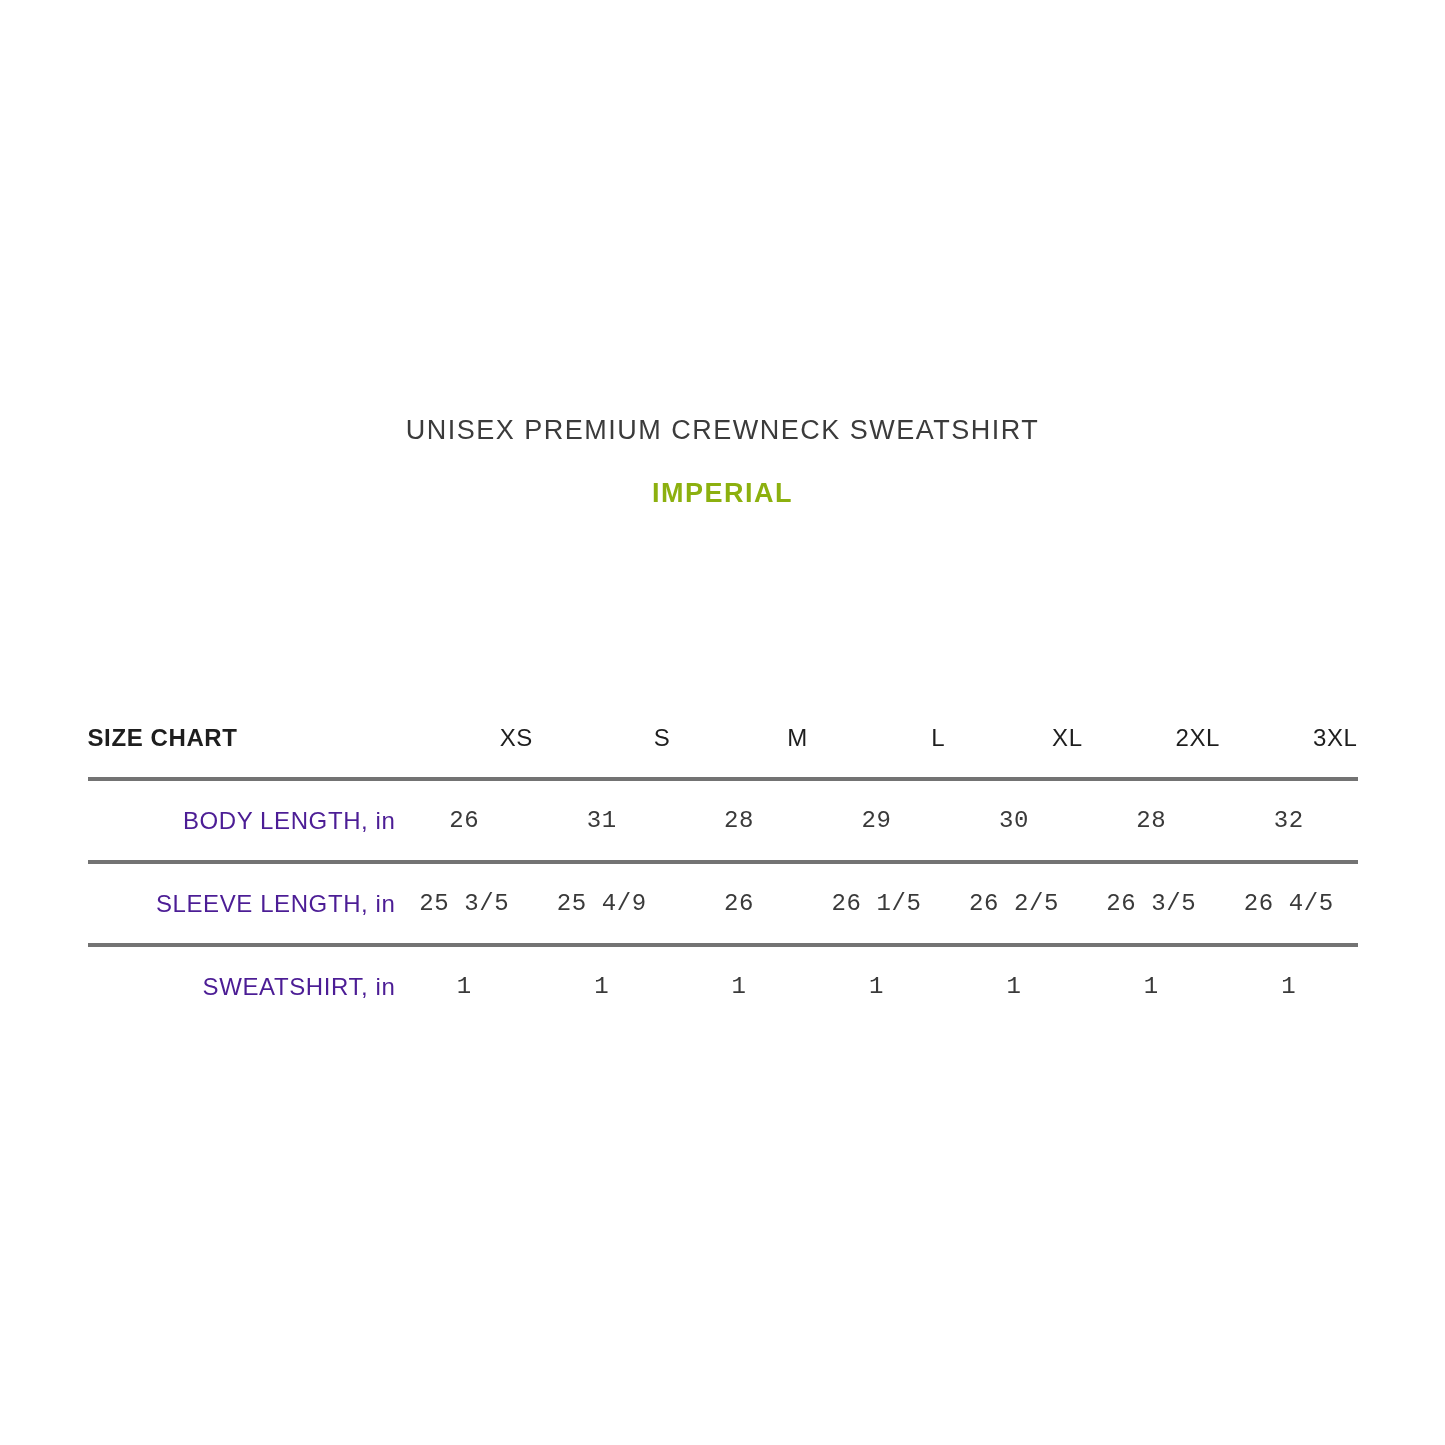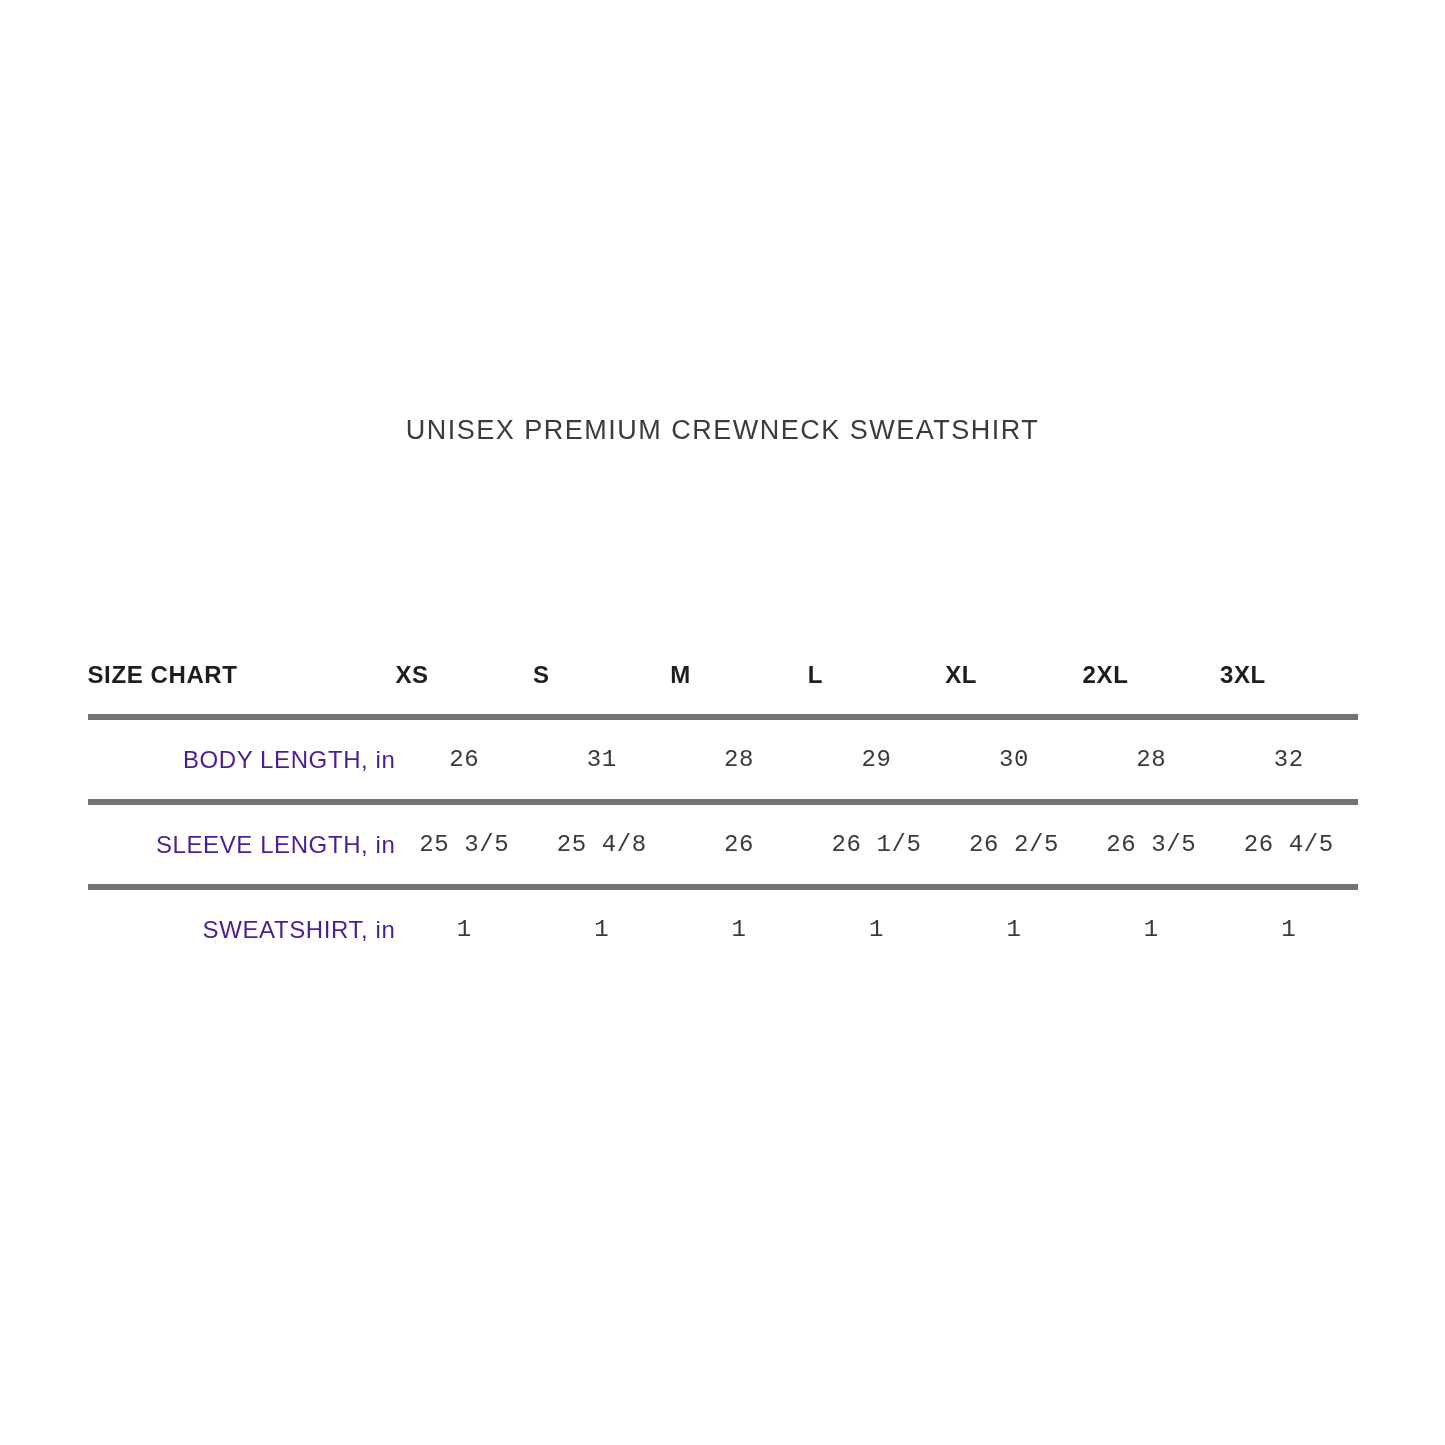--- a/index.html
+++ b/index.html
@@ -87,6 +87,7 @@
 
   <div class="title-block">
     <div class="product-title">UNISEX PREMIUM CREWNECK SWEATSHIRT</div>
+    <div class="unit-label">IMPERIAL</div>
   </div>
 
   <table class="size-chart">

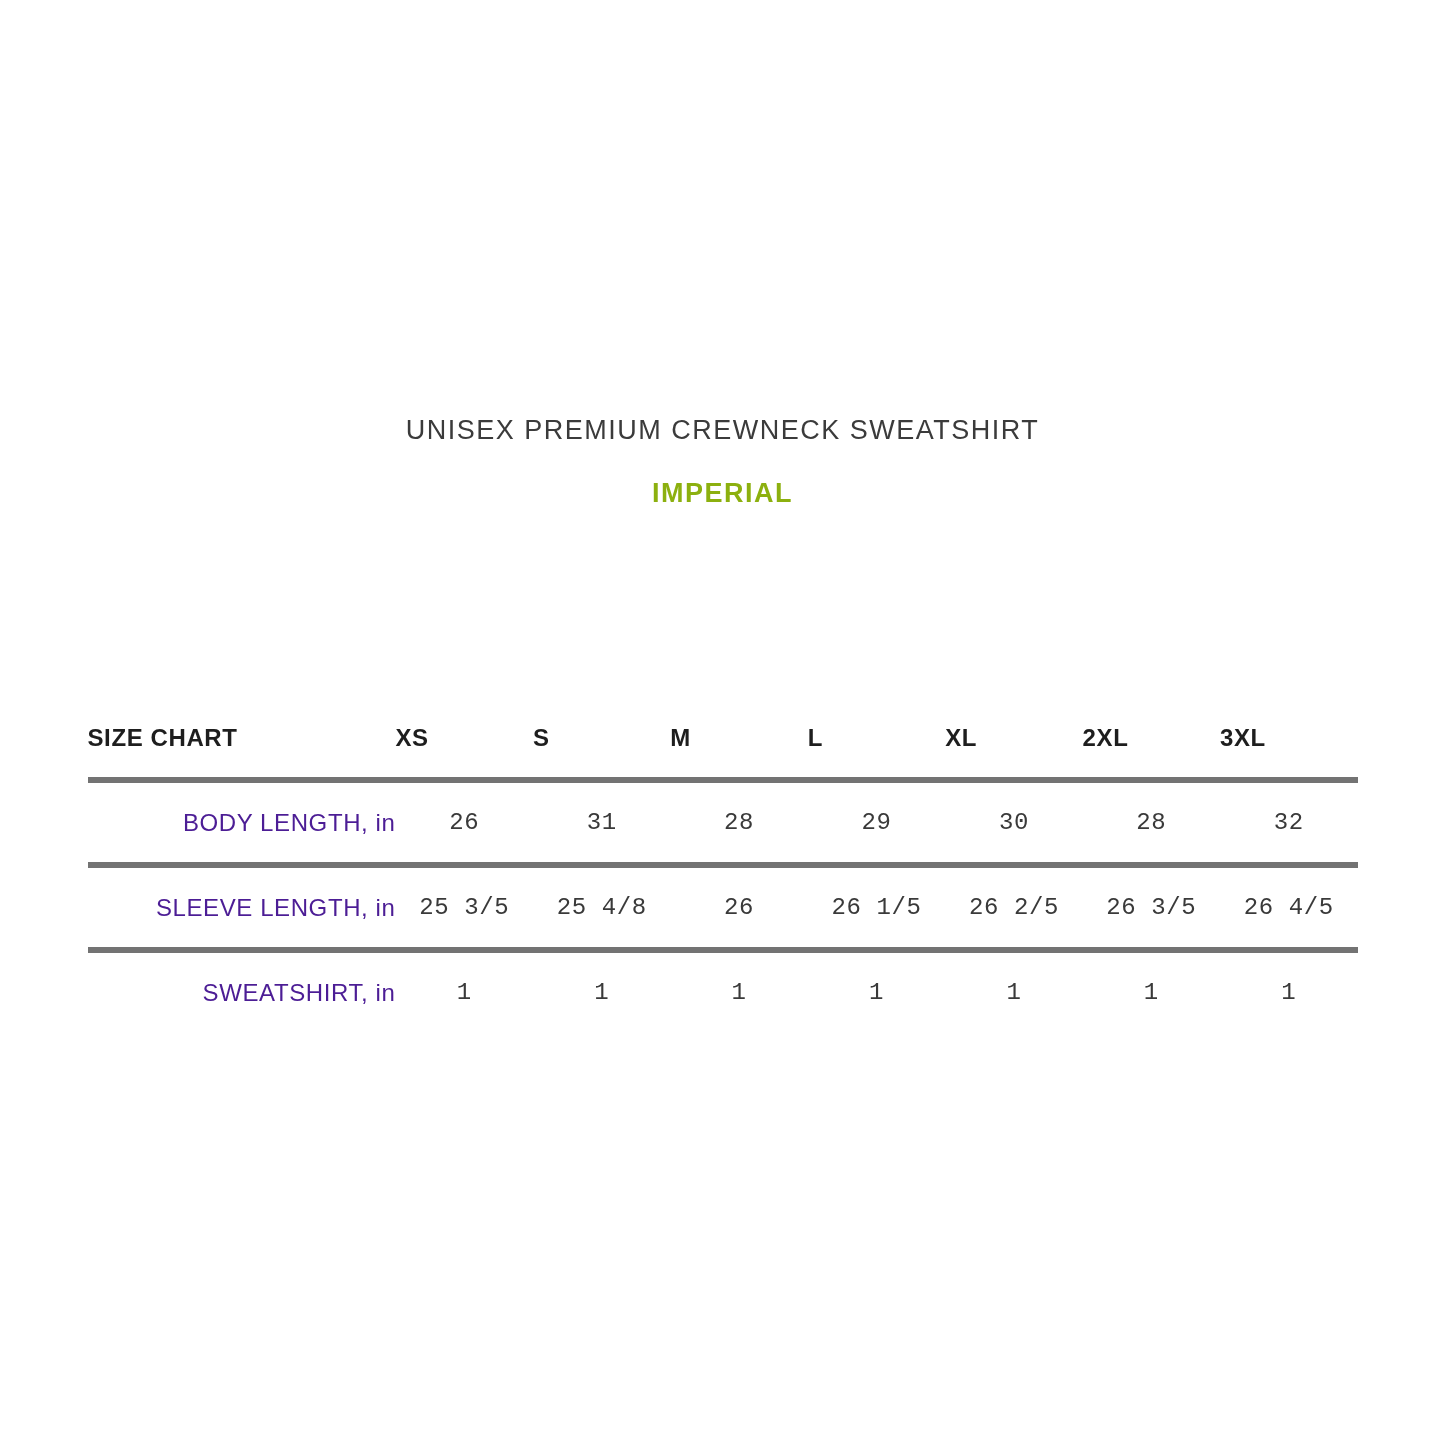--- a/index.html
+++ b/index.html
@@ -77,7 +77,7 @@
   }
   tr.ruled > th,
   tr.ruled > td {
-    border-bottom: 6px solid #737373;
+    border-bottom: 4px solid #737373;
   }
 </style>
 </head>

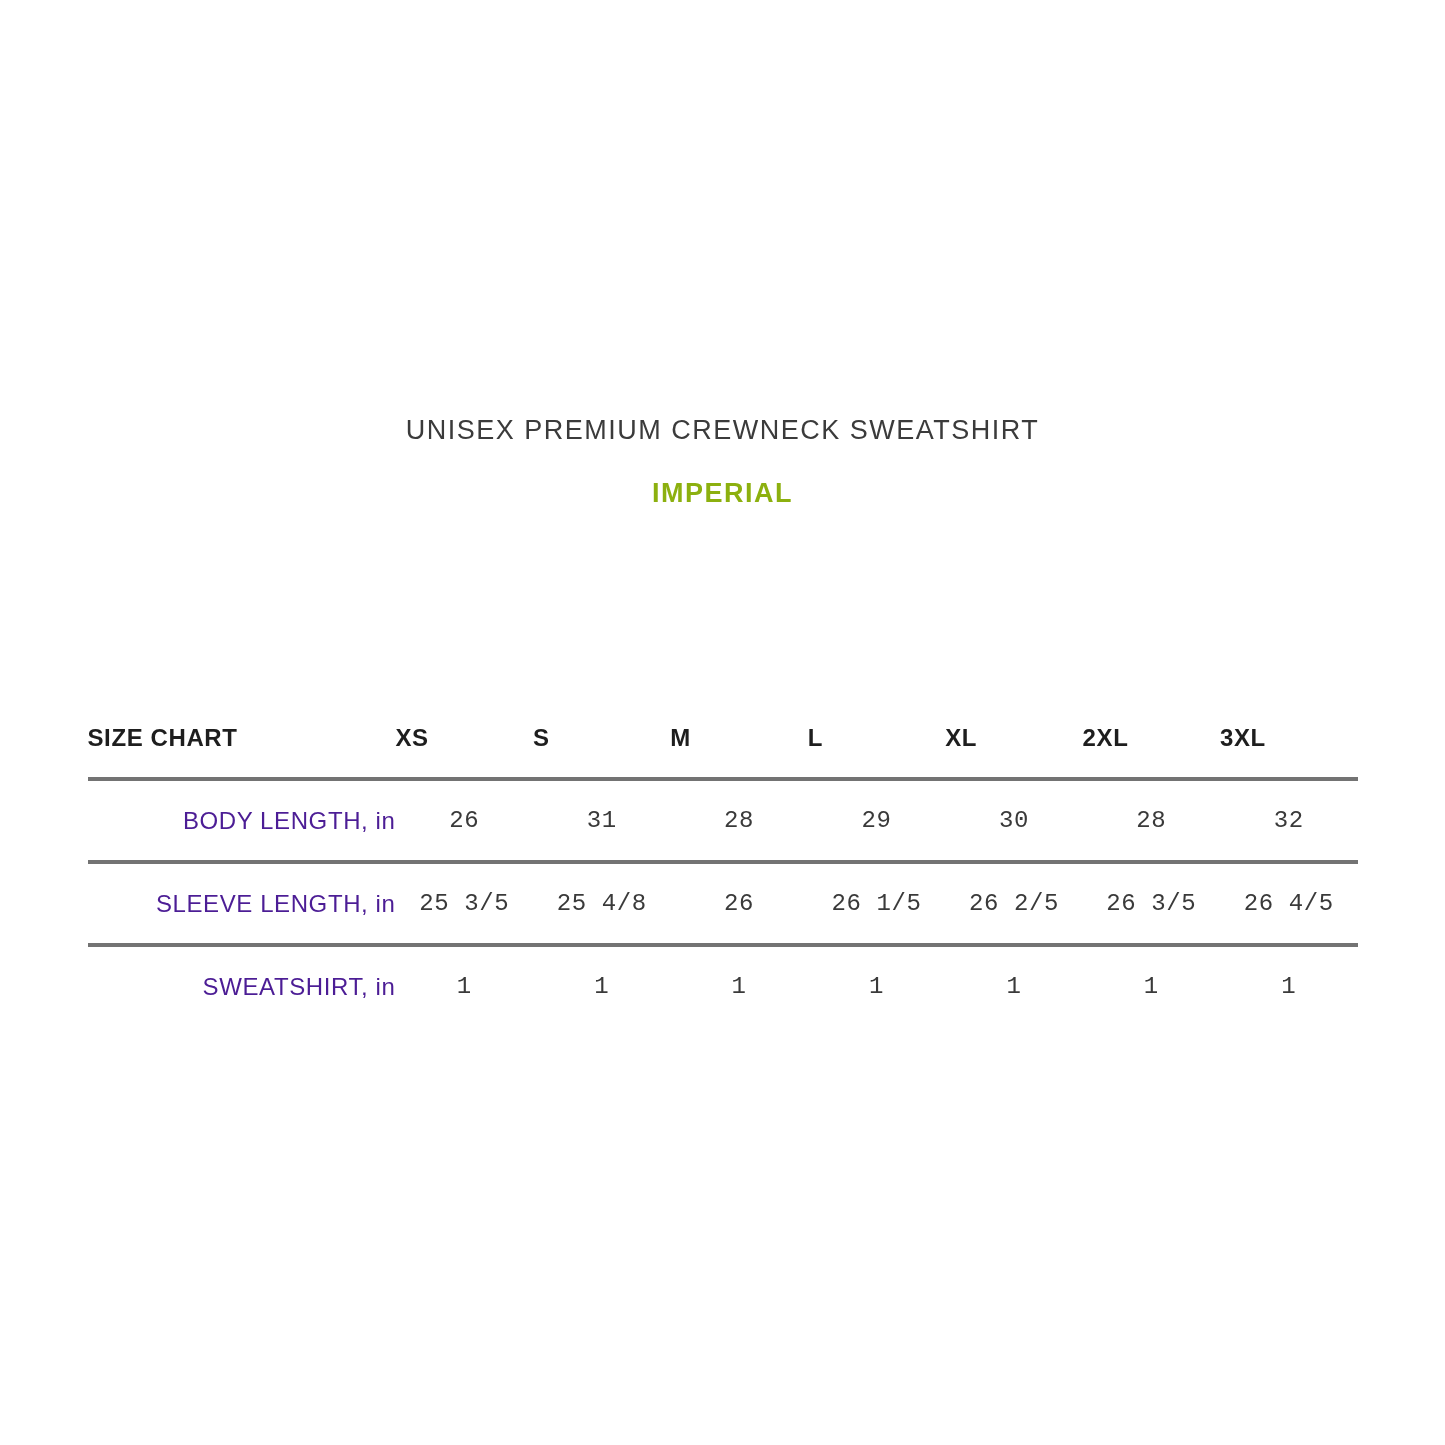--- a/index.html
+++ b/index.html
@@ -61,8 +61,8 @@
     letter-spacing: 0.8px;
   }
   th.size-col {
-    text-align: left;
-    font-weight: bold;
+    text-align: right;
+    font-weight: normal;
     color: #1e1e1e;
     letter-spacing: 0.8px;
   }

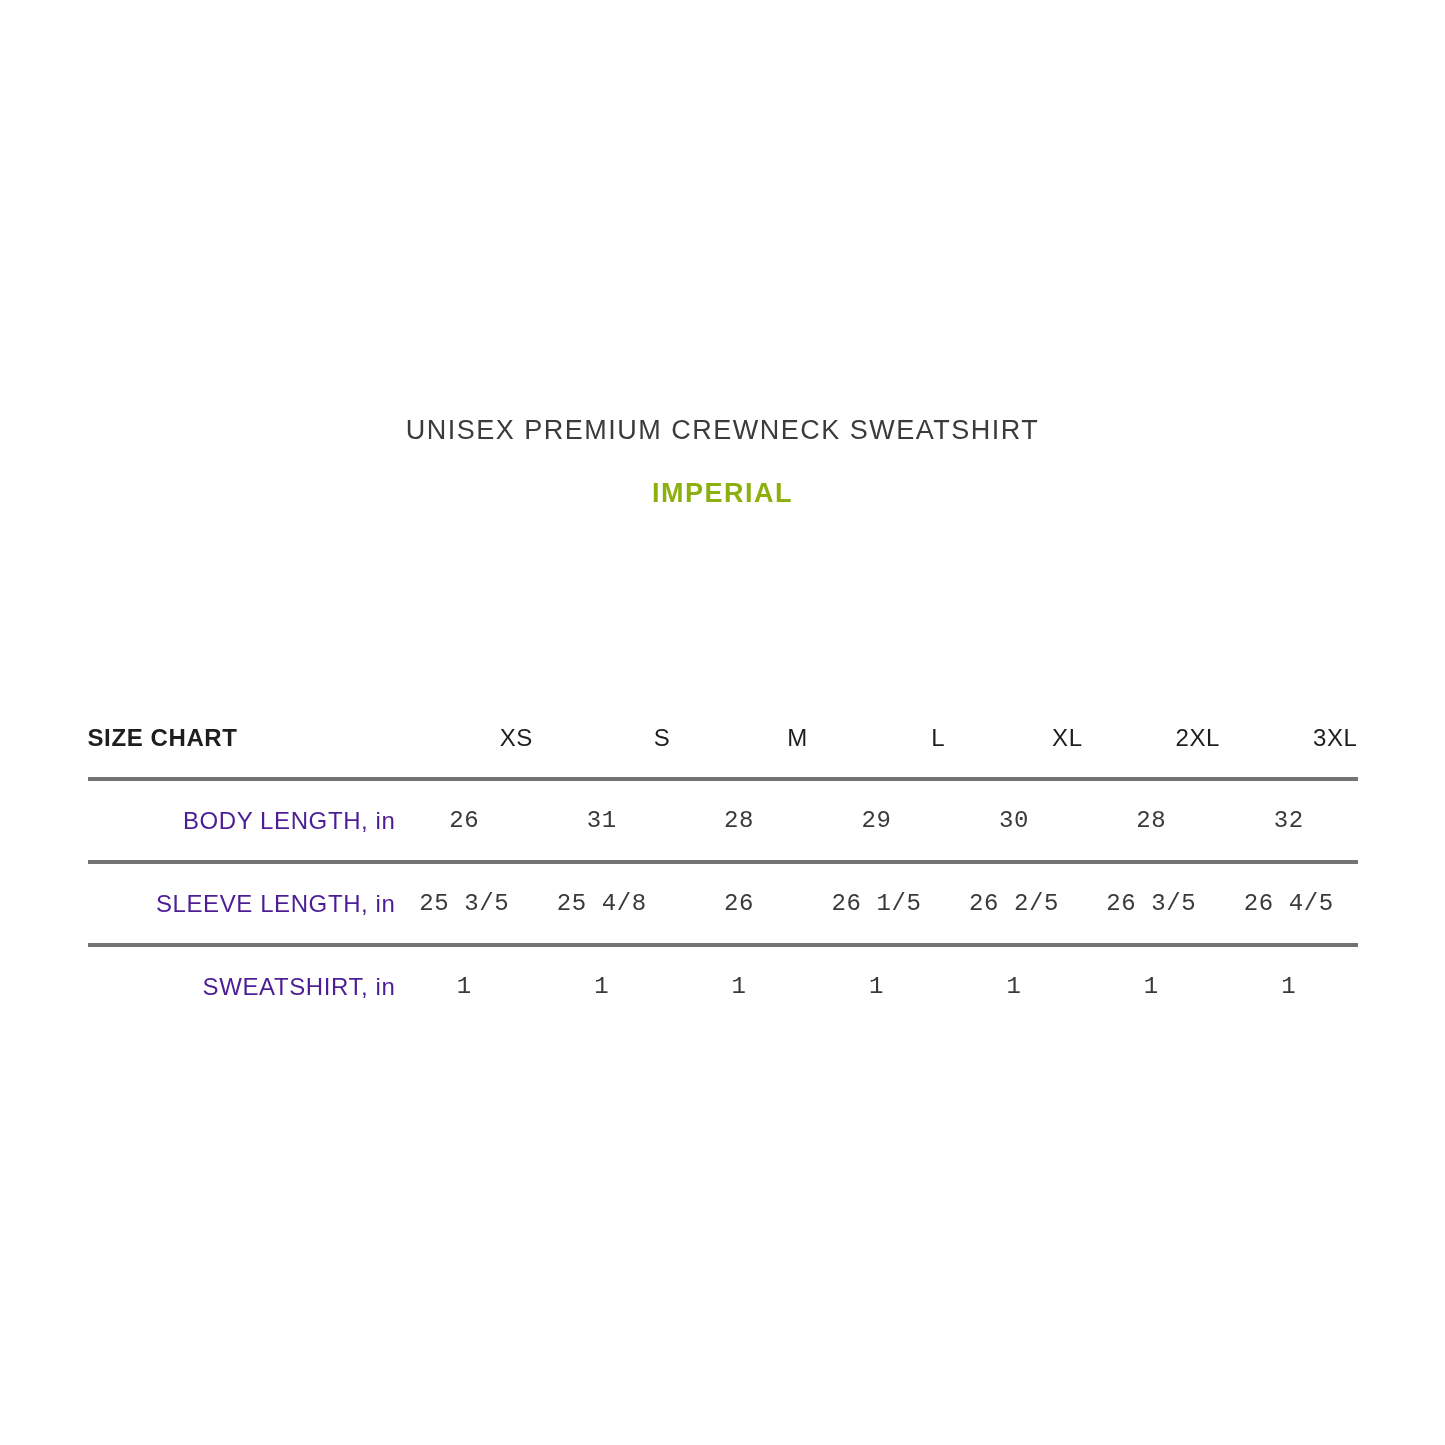--- a/index.html
+++ b/index.html
@@ -127,7 +127,7 @@
       <tr class="ruled">
         <td class="row-label">SLEEVE LENGTH, in</td>
         <td class="cell-value">25 3/5</td>
-        <td class="cell-value">25 4/8</td>
+        <td class="cell-value">25 4/9</td>
         <td class="cell-value">26</td>
         <td class="cell-value">26 1/5</td>
         <td class="cell-value">26 2/5</td>

